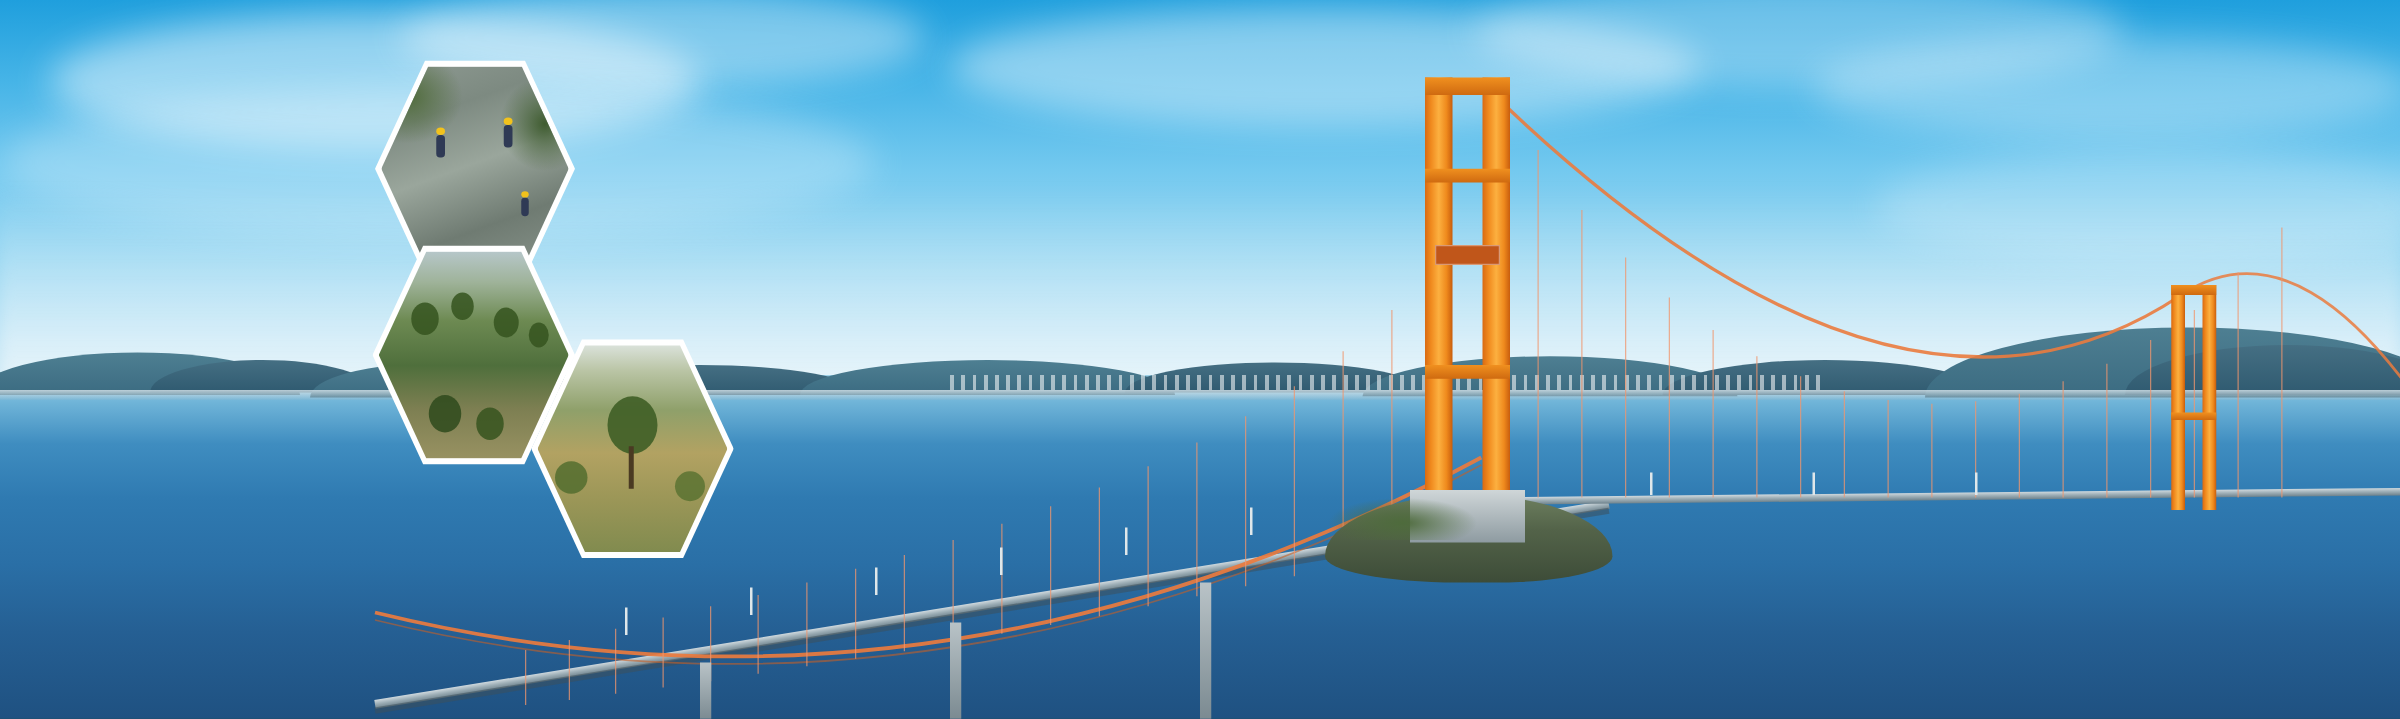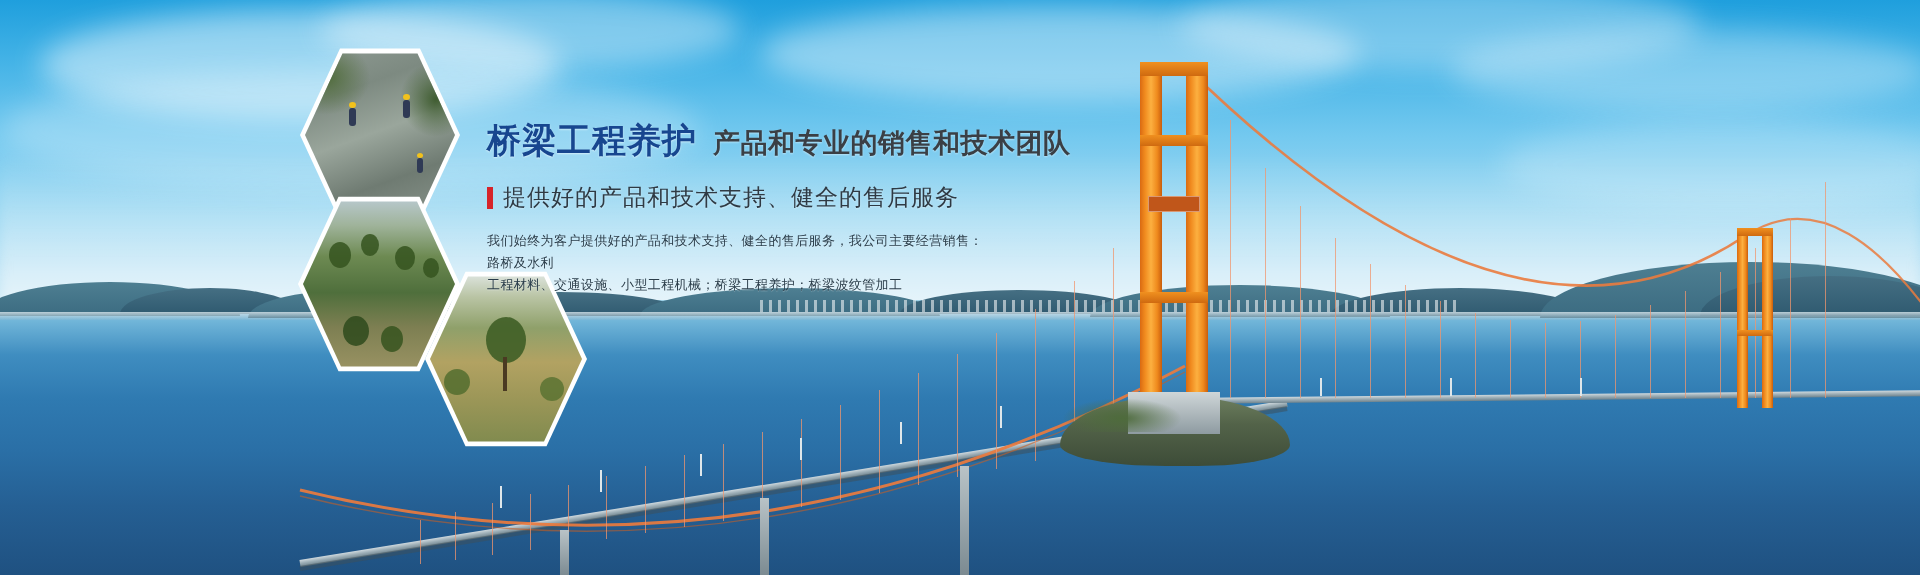--- a/index.html
+++ b/index.html
@@ -312,24 +312,6 @@
     </div>
   </div>
 
-  <div class="copy">
-
-    <div class="title-row">
-      <span class="title-main">桥梁工程养护</span>
-      <span class="title-sub">产品和专业的销售和技术团队</span>
-    </div>
-
-    <div class="sub-row">
-      <span class="red-bar"></span>
-      <span class="sub-text">提供好的产品和技术支持、健全的售后服务</span>
-    </div>
-
-    <div class="body-copy">
-      <div>我们始终为客户提供好的产品和技术支持、健全的售后服务，我公司主要经营销售：路桥及水利</div>
-      <div>工程材料、交通设施、小型工程机械；桥梁工程养护；桥梁波纹管加工</div>
-    </div>
-
-  </div>
 </div>
 
 </body></html>

